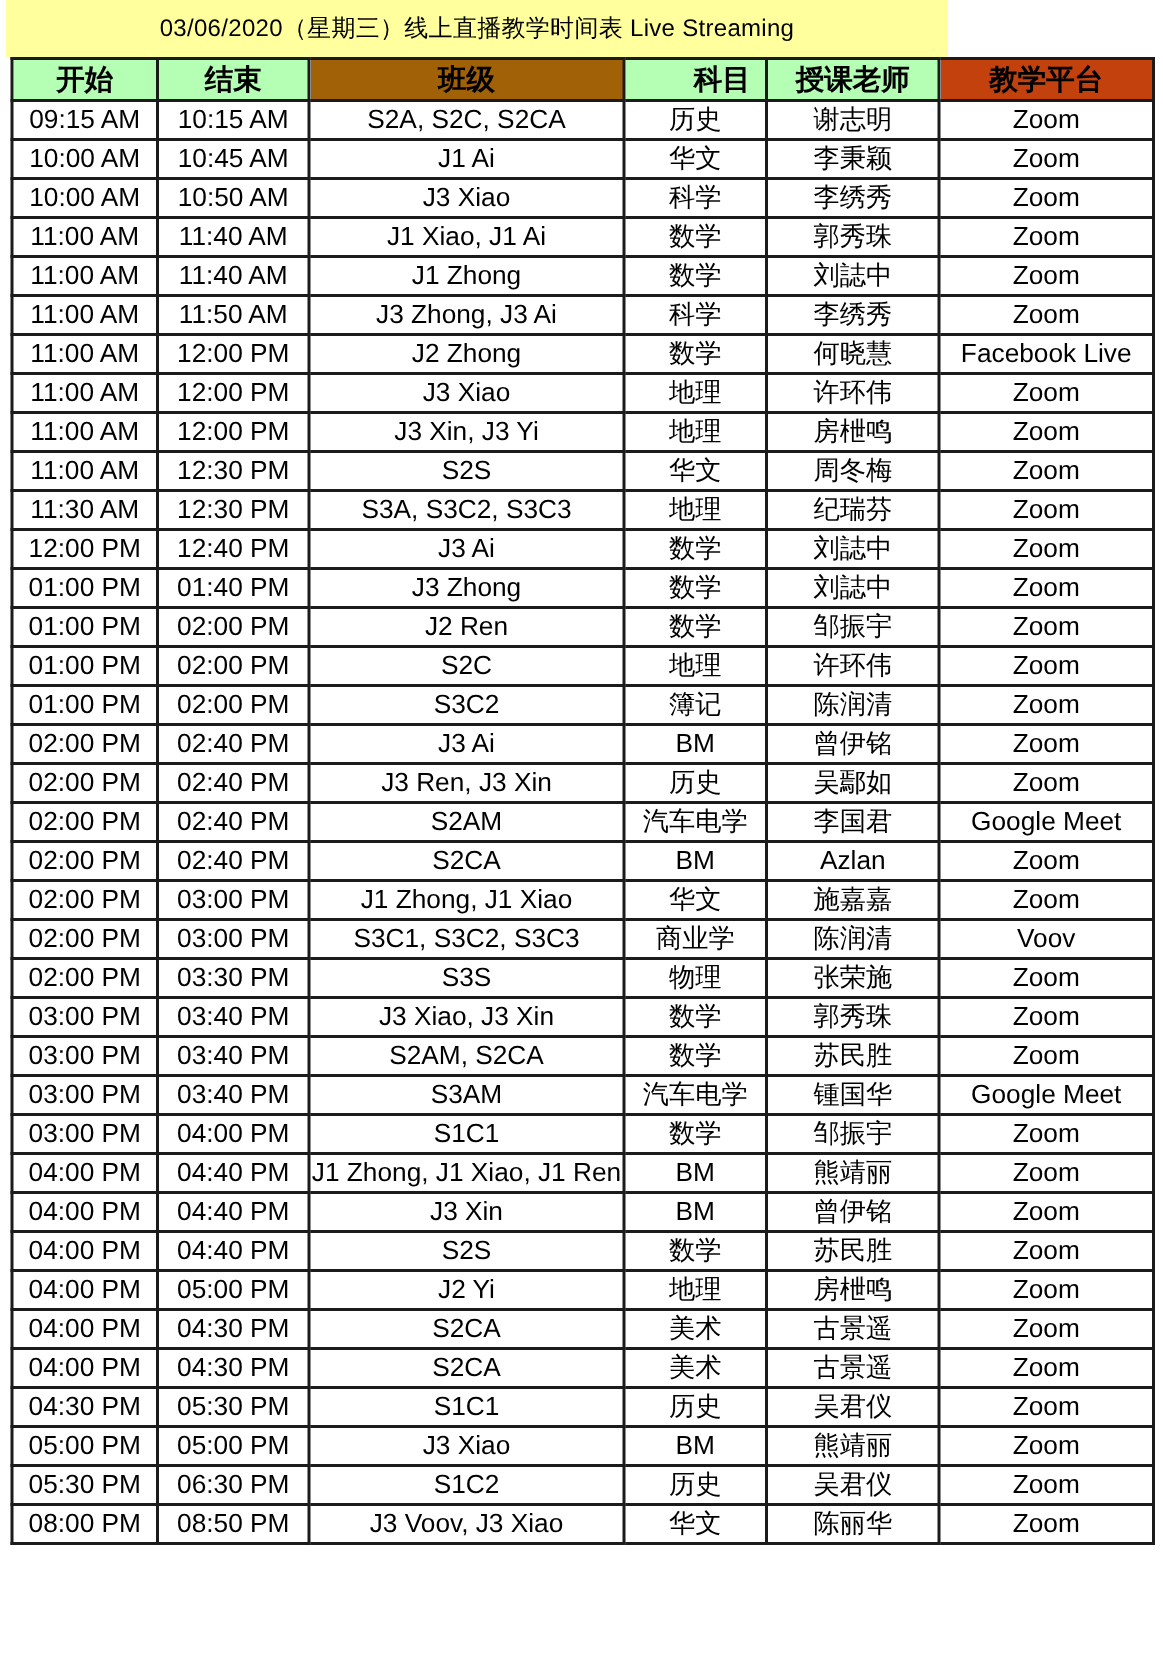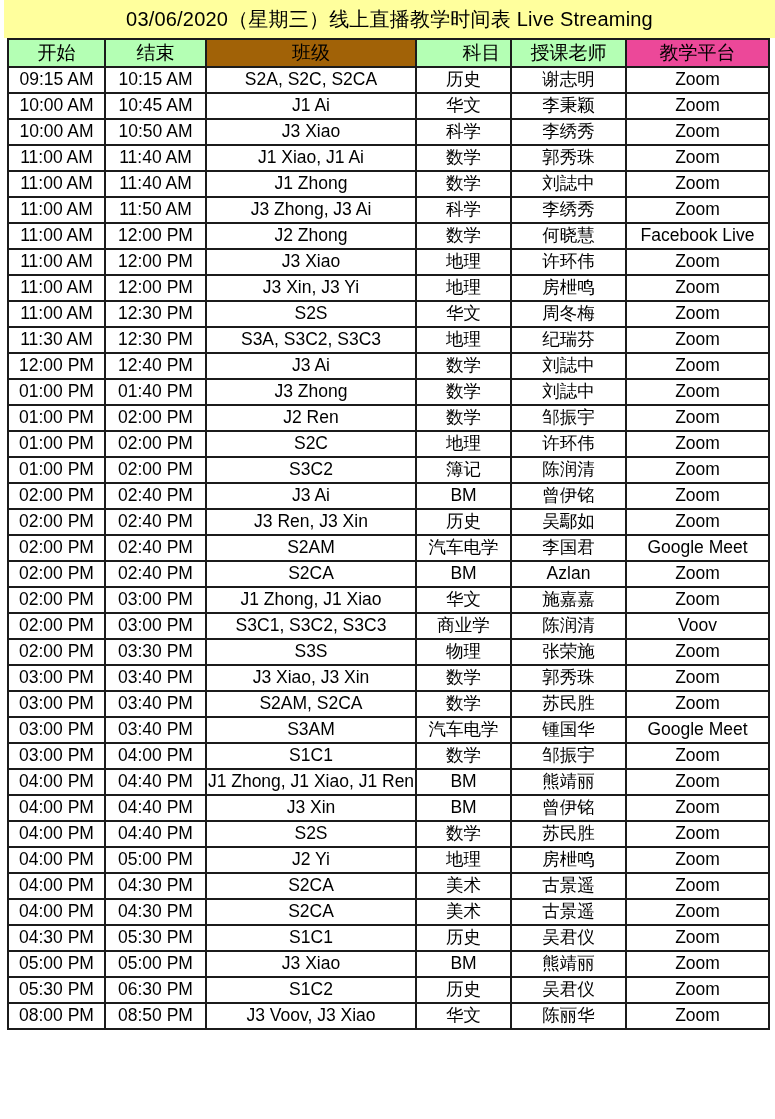--- a/index.html
+++ b/index.html
@@ -15,12 +15,12 @@
   }
   .title-bar {
     margin-left: 4px;
-    width: 771px;
+    width: 628px;
     height: 38px;
     display: flex;
     align-items: center;
     justify-content: center;
-    font-size: 20px;
+    font-size: 16px;
     letter-spacing: 0.2px;
     white-space: nowrap;
   }

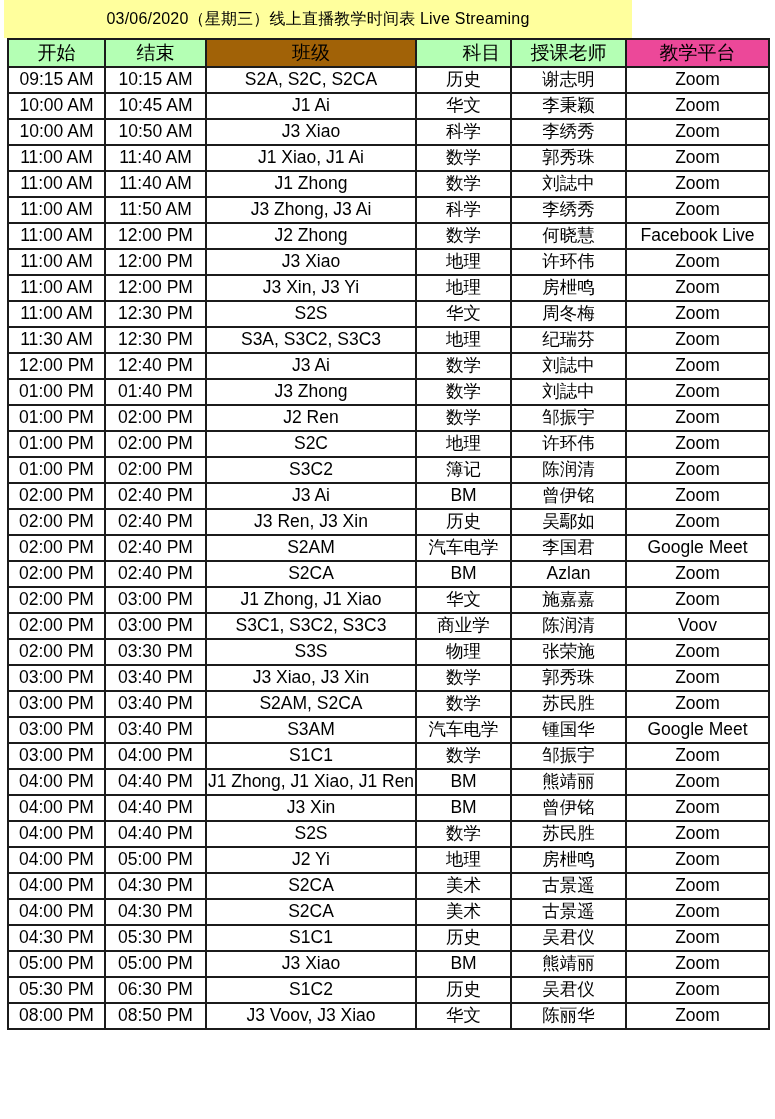--- a/index.html
+++ b/index.html
@@ -41,7 +41,7 @@
   table.schedule th {
     height: 27px;
     font-size: 19px;
-    font-weight: normal;
+    font-weight: bold;
   }
   table.schedule td {
     height: 26px;

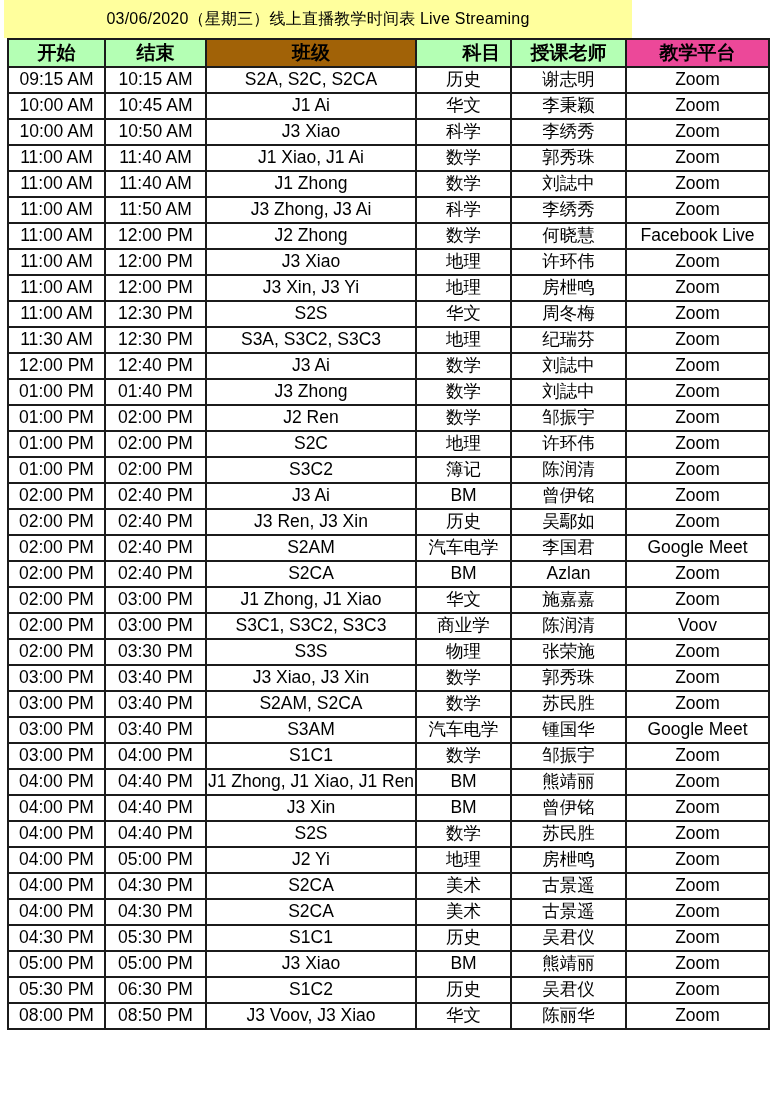--- a/index.html
+++ b/index.html
@@ -81,7 +81,7 @@
         <th style="background: #a16207;">班级</th>
         <th style="background: rgb(180, 255, 180); padding-left: 36px;">科目</th>
         <th style="background: rgb(180, 255, 180);">授课老师</th>
-        <th style="background: #ec4899;">教学平台</th>
+        <th style="background: #c2410c;">教学平台</th>
       </tr>
   </thead>
   <tbody id="table-body">

